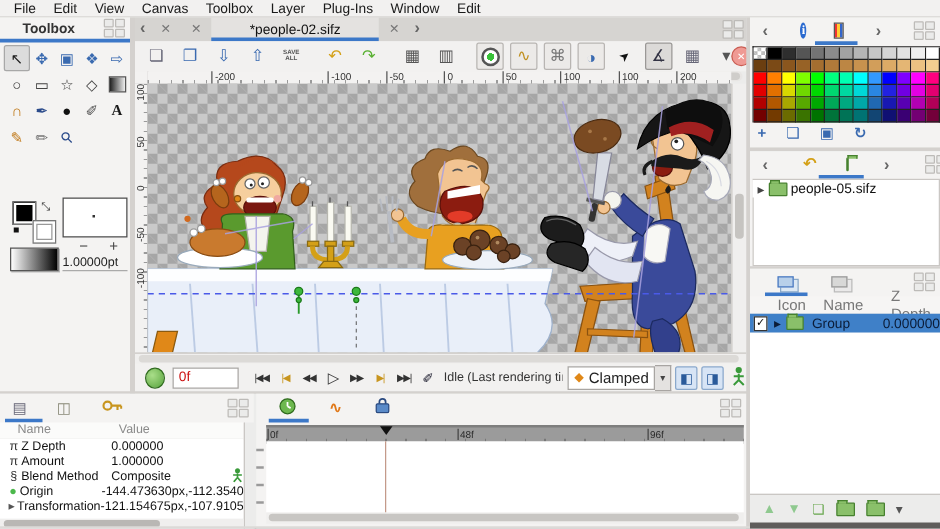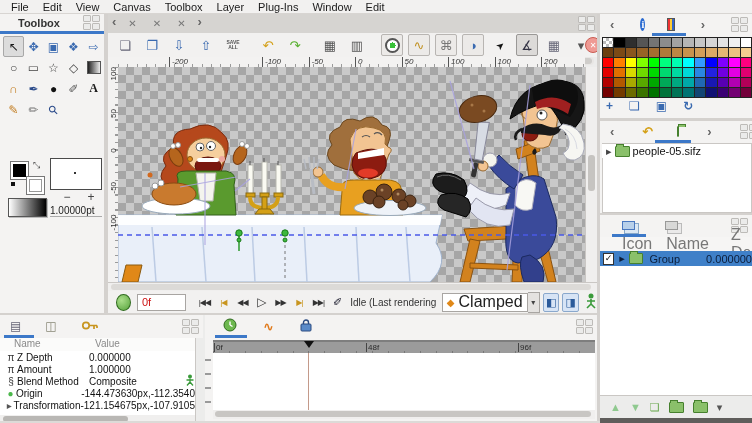--- a/index.html
+++ b/index.html
@@ -226,6 +226,10 @@
     <span class="navarr">‹</span>
     <span class="tab-close">✕</span>
     <span class="tab-close">✕</span>
+    <div class="tab active" style="width:122px">
+        <span>*people-02.sifz</span>
+        <span class="tab-ul"></span>
+      </div>
     <span class="tab-close">✕</span>
     <span class="navarr">›</span>
     <span class="dock" style="margin-left:auto;margin-right:2px;align-self:center">

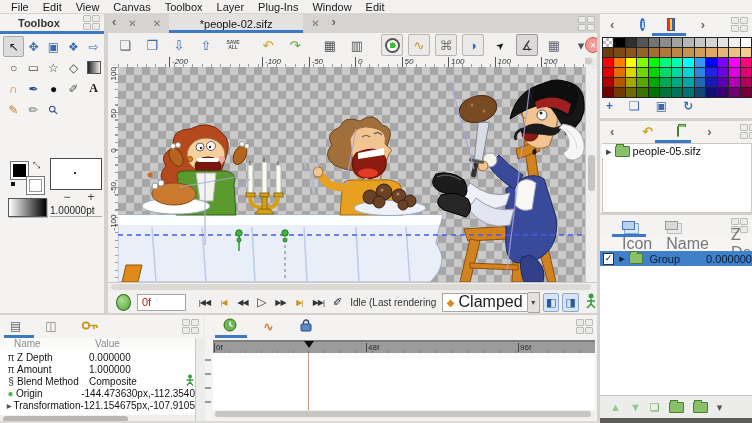--- a/index.html
+++ b/index.html
@@ -52,7 +52,7 @@
   .topscroll{position:absolute;left:488px;top:57px;width:106px;height:8px;background:#e8e6e4;border-radius:4px;}
   .topscroll i{display:block;margin:1px 2px;height:6px;background:#cfcdca;border-radius:3px;}
   .hruler{position:absolute;left:118px;top:57px;width:467px;height:10px;background:#f3f2f1;border-bottom:1px solid #b5b2af;
-    background-image:repeating-linear-gradient(90deg,#9a9a9a 0 1px,transparent 1px 9.3px);background-size:100% 3px;background-position:0 7px;background-repeat:no-repeat;font-style:italic;}
+    background-image:repeating-linear-gradient(90deg,#9a9a9a 0 1px,transparent 1px 9.3px);background-size:100% 3px;background-position:0 7px;background-repeat:no-repeat;}
   .hruler .lbl{position:absolute;top:0px;font-size:8px;color:#333;border-left:1px solid #555;padding-left:2px;height:10px;line-height:9px;}
   .rcorner{position:absolute;left:108px;top:57px;width:10px;height:10px;background:#f3f2f1;border-right:1px solid #c5c2bf;border-bottom:1px solid #b5b2af;}
   .vruler{position:absolute;left:108px;top:67px;width:10px;height:215px;background:#f3f2f1;border-right:1px solid #b5b2af;

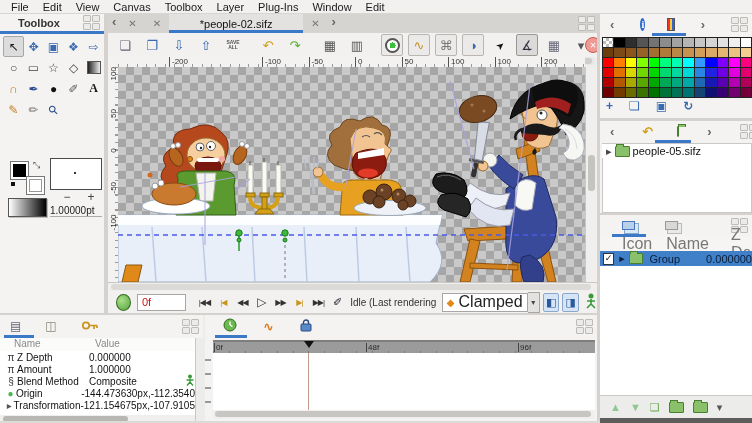--- a/index.html
+++ b/index.html
@@ -115,7 +115,7 @@
   .lib-row{position:absolute;left:2px;top:23px;width:148px;height:14px;background:#fff;display:flex;align-items:center;gap:3px;font-size:11px;color:#111;}
   .lib-body{position:absolute;left:2px;top:22px;width:148px;height:68px;background:#fff;border:1px solid #cac7c4;}
   .layersicon{display:inline-block;width:11px;height:7px;background:#b8d0ea;border:1px solid #4a78c0;box-shadow:3px 3px 0 #dce8f4,3px 3px 0 1px #88a8c8;}
-  .lay-head{position:absolute;left:0;top:22px;width:152px;height:14px;background:#f6f5f4;border-bottom:1px solid #d8d5d2;color:#777;font-size:16px;display:flex;align-items:center;}
+  .lay-head{position:absolute;left:0;top:22px;width:152px;height:14px;background:#f6f5f4;border-bottom:1px solid #d8d5d2;color:#777;font-size:12px;display:flex;align-items:center;}
   .lay-row{position:absolute;left:0;top:36px;width:152px;height:15px;background:#3f80c8;display:flex;align-items:center;color:#0b1c38;font-size:11px;}
   .chk{width:10px;height:10px;background:#fff;border:1px solid #333;margin-left:3px;font-size:9px;line-height:9px;text-align:center;color:#111;font-weight:bold;}
   .lay-body{position:absolute;left:0;top:51px;width:152px;height:129px;background:#fff;}

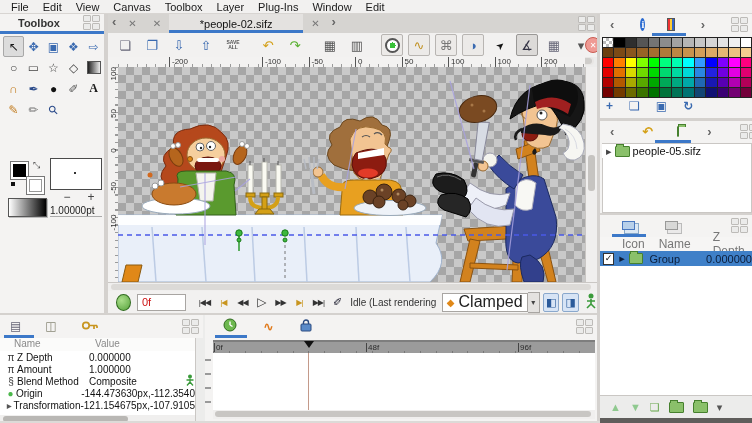--- a/index.html
+++ b/index.html
@@ -497,7 +497,7 @@
     <span class="status">Idle (Last rendering time 0.3...</span>
     <span class="interp">
       <span class="dia">◆</span>
-      <span style="font-size:16px">Clamped</span>
+      <span style="font-size:12px">Clamped</span>
     </span>
     <span class="interp-caret">▾</span>
     <span class="kflock">◧</span>

